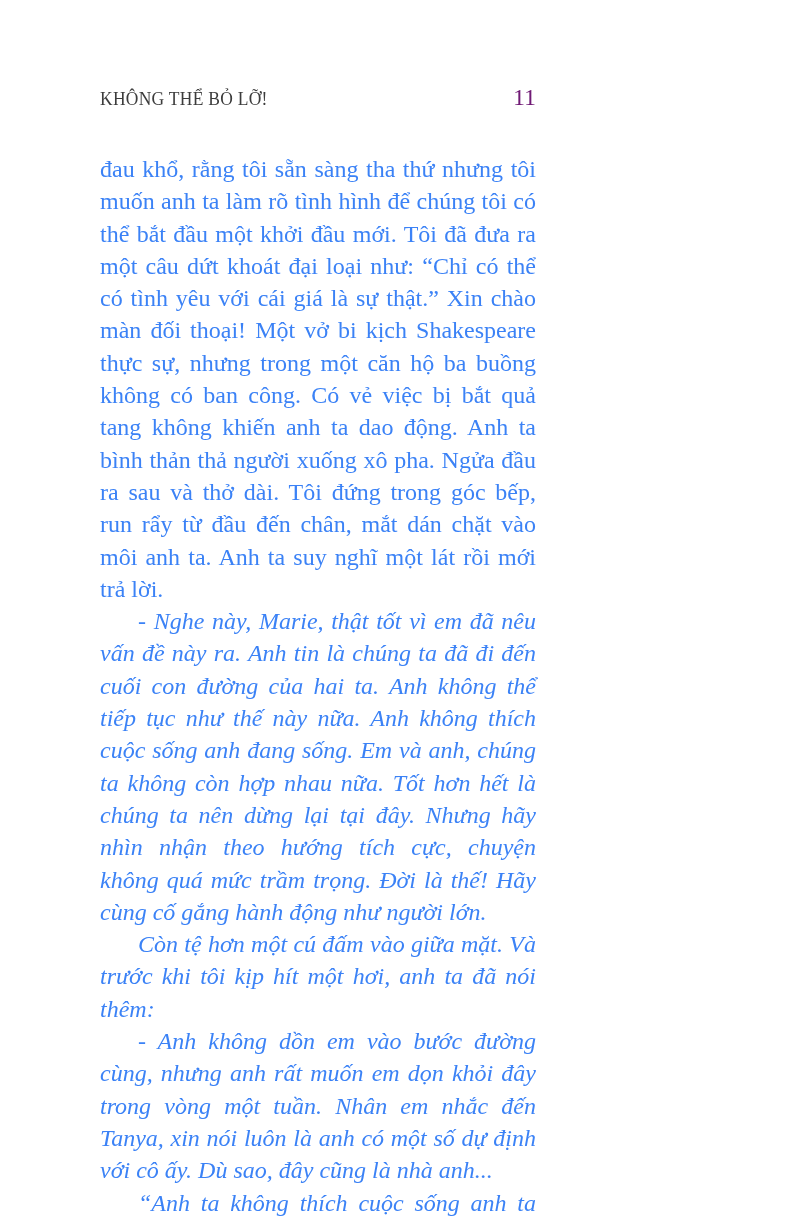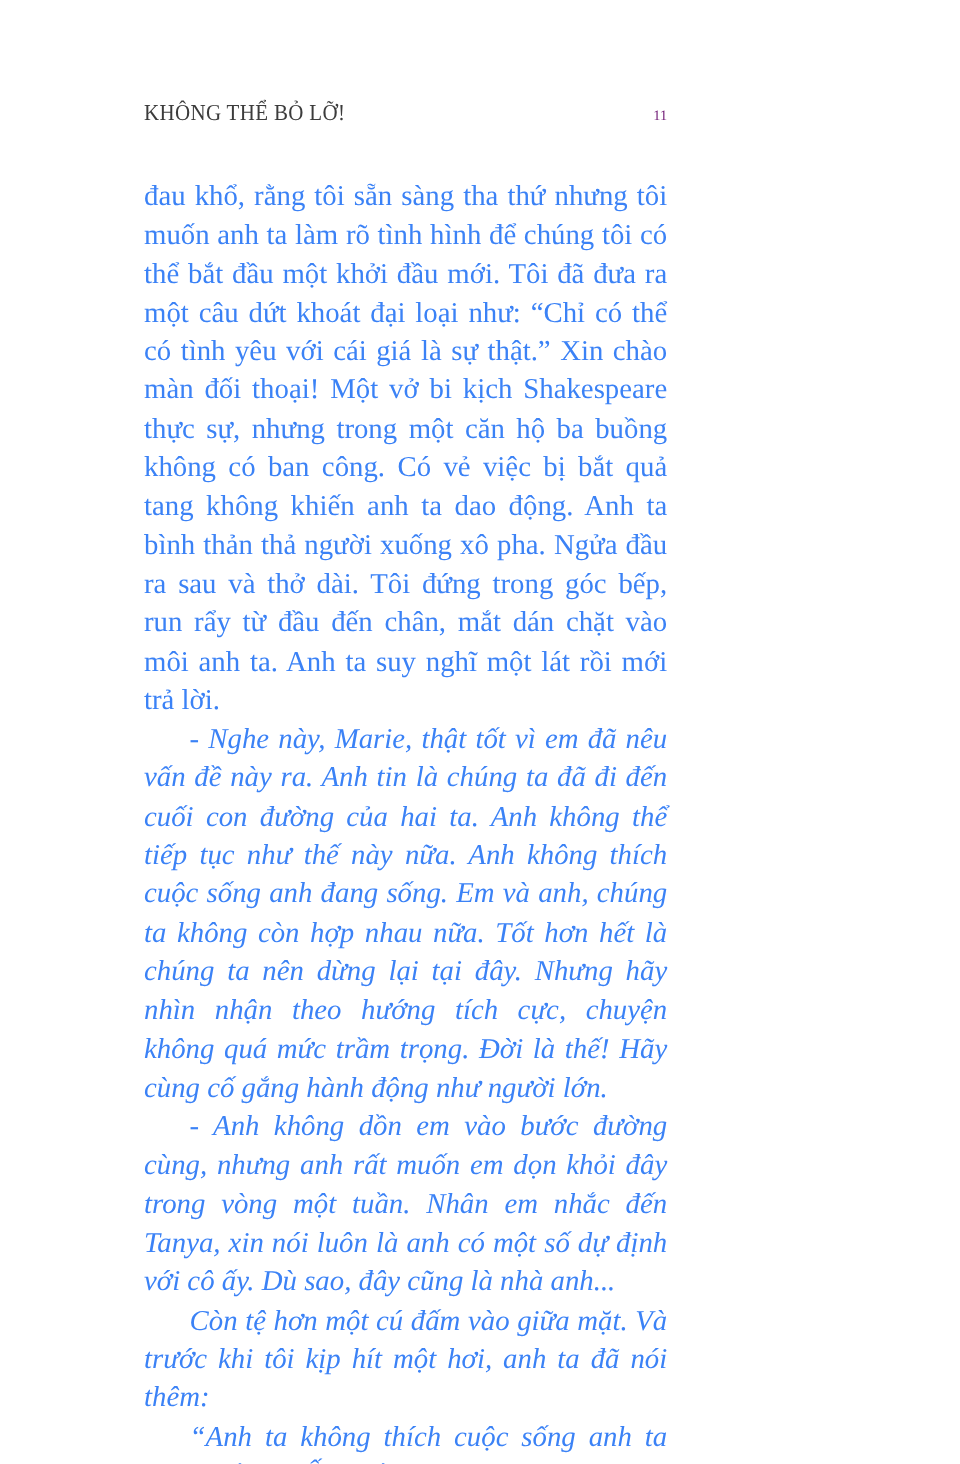--- a/index.html
+++ b/index.html
@@ -16,7 +16,6 @@
     padding: 84px 100px 0 100px;
     font-family: "Liberation Serif", "DejaVu Serif", serif;
     overflow: hidden;
-    margin-left: 20px;
   }
   .running-header {
     display: flex;

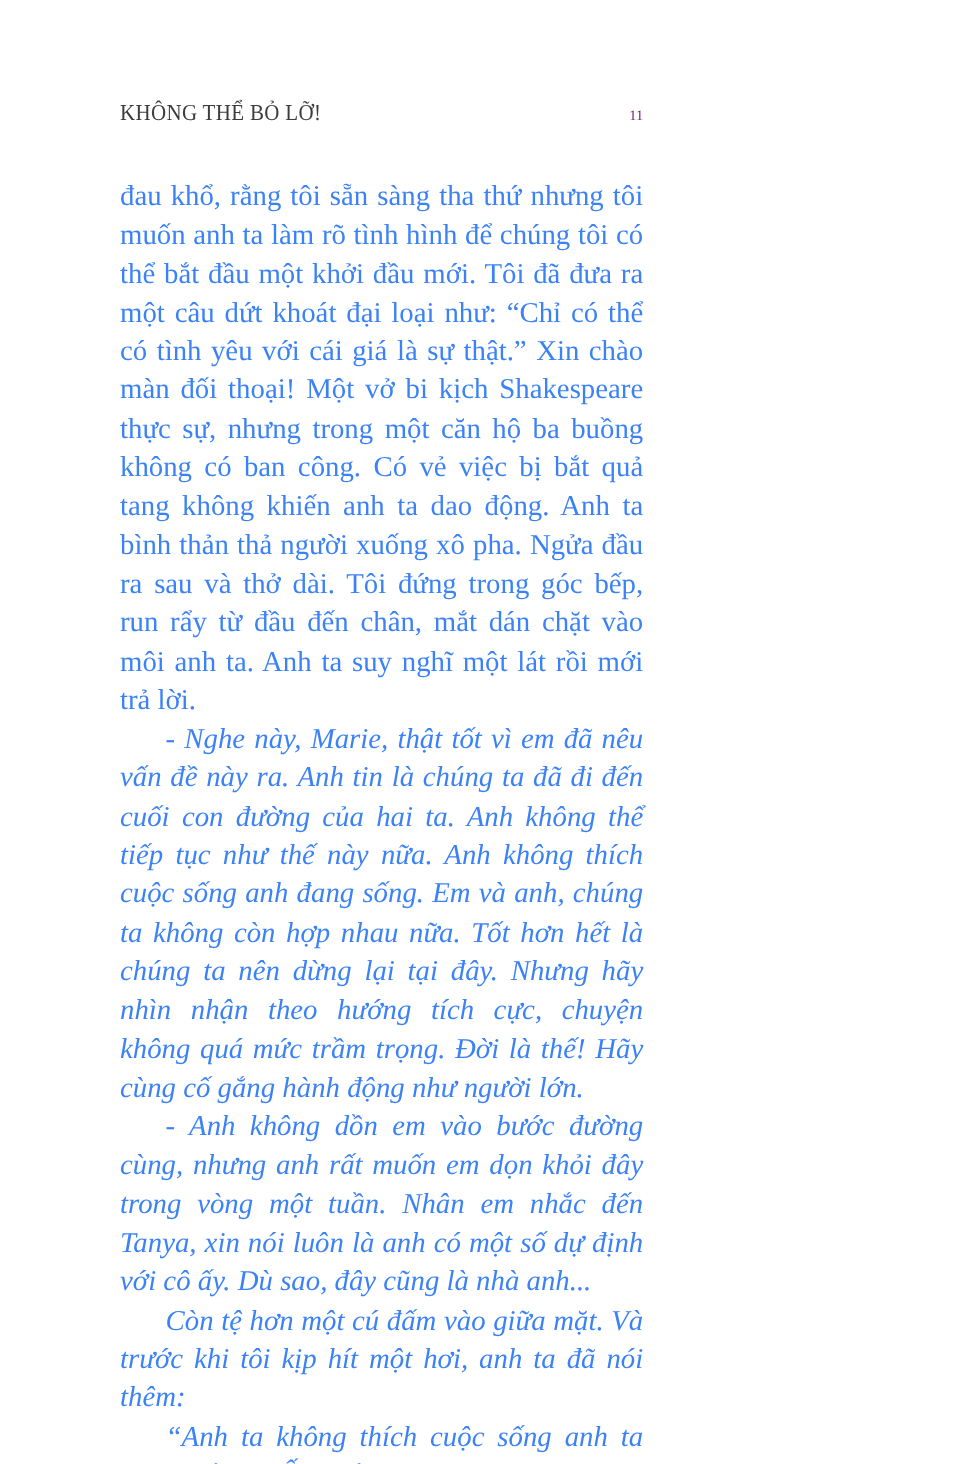--- a/index.html
+++ b/index.html
@@ -33,7 +33,7 @@
   }
   .page-number {
     font-family: "Liberation Serif", serif;
-    font-size: 12px;
+    font-size: 24px;
     color: #701a75;
   }
   .page-text {

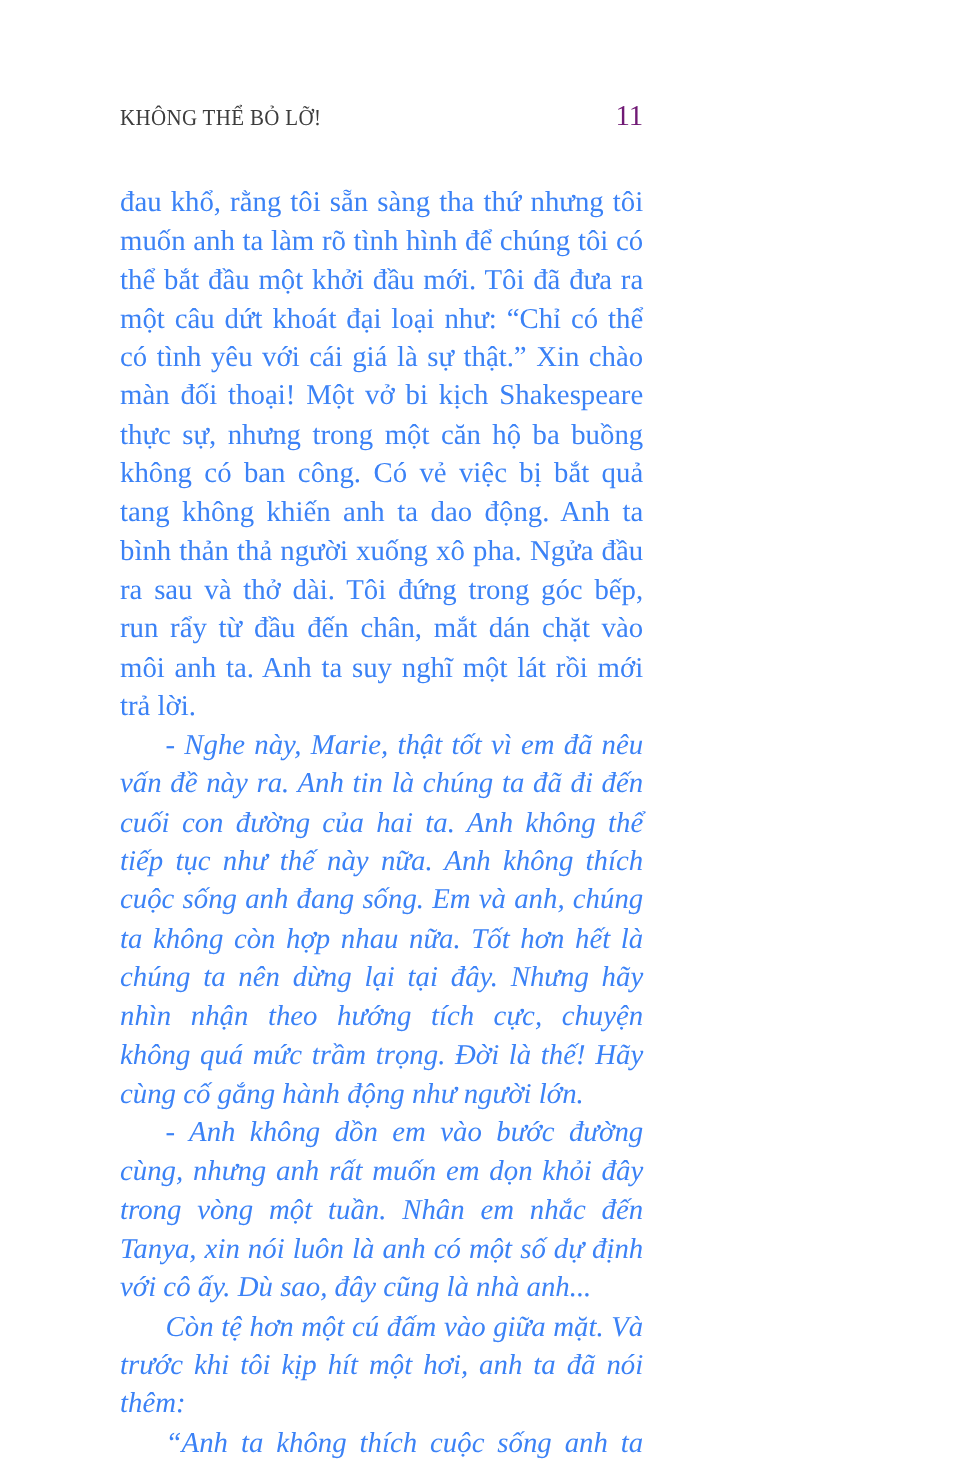--- a/index.html
+++ b/index.html
@@ -64,8 +64,8 @@
   <div class="page-text">
       <p class="para">đau khổ, rằng tôi sẵn sàng tha thứ nhưng tôi muốn anh ta làm rõ tình hình để chúng tôi có thể bắt đầu một khởi đầu mới. Tôi đã đưa ra một câu dứt khoát đại loại như: “Chỉ có thể có tình yêu với cái giá là sự thật.” Xin chào màn đối thoại! Một vở bi kịch Shakespeare thực sự, nhưng trong một căn hộ ba buồng không có ban công. Có vẻ việc bị bắt quả tang không khiến anh ta dao động. Anh ta bình thản thả người xuống xô pha. Ngửa đầu ra sau và thở dài. Tôi đứng trong góc bếp, run rẩy từ đầu đến chân, mắt dán chặt vào môi anh ta. Anh ta suy nghĩ một lát rồi mới trả lời.</p>
       <p class="para indent">- Nghe này, Marie, thật tốt vì em đã nêu vấn đề này ra. Anh tin là chúng ta đã đi đến cuối con đường của hai ta. Anh không thể tiếp tục như thế này nữa. Anh không thích cuộc sống anh đang sống. Em và anh, chúng ta không còn hợp nhau nữa. Tốt hơn hết là chúng ta nên dừng lại tại đây. Nhưng hãy nhìn nhận theo hướng tích cực, chuyện không quá mức trầm trọng. Đời là thế! Hãy cùng cố gắng hành động như người lớn.</p>
+      <p class="para indent">Còn tệ hơn một cú đấm vào giữa mặt. Và trước khi tôi kịp hít một hơi, anh ta đã nói thêm:</p>
       <p class="para indent">- Anh không dồn em vào bước đường cùng, nhưng anh rất muốn em dọn khỏi đây trong vòng một tuần. Nhân em nhắc đến Tanya, xin nói luôn là anh có một số dự định với cô ấy. Dù sao, đây cũng là nhà anh...</p>
-      <p class="para indent">Còn tệ hơn một cú đấm vào giữa mặt. Và trước khi tôi kịp hít một hơi, anh ta đã nói thêm:</p>
       <p class="para indent">“Anh ta không thích cuộc sống anh ta đang sống.” Ấy thế nhưng chính anh ta là người quyết định tất cả, không bao giờ hỏi ý kiến tôi và cắt đứt tôi với người thân của tôi từ bao năm nay. Trong lần khởi hành mới này, mọi thứ đã sẵn sàng, tàu sắp đi ngay nhưng không có tôi. “Những người đi kèm hành khách xin mời xuống tàu. Tàu sắp khởi hành, chú ý cửa sắp đóng.” Tôi không còn vé.</p>
     </div>
 </div>

